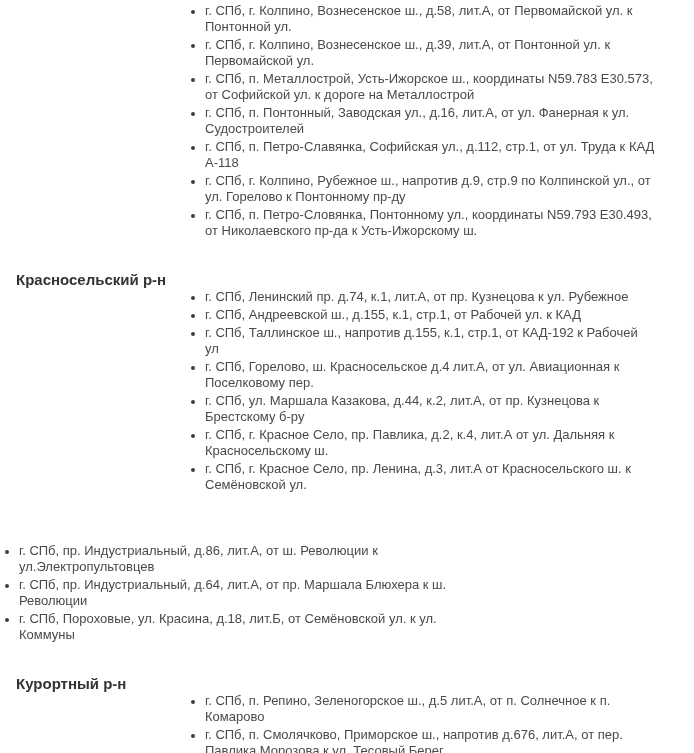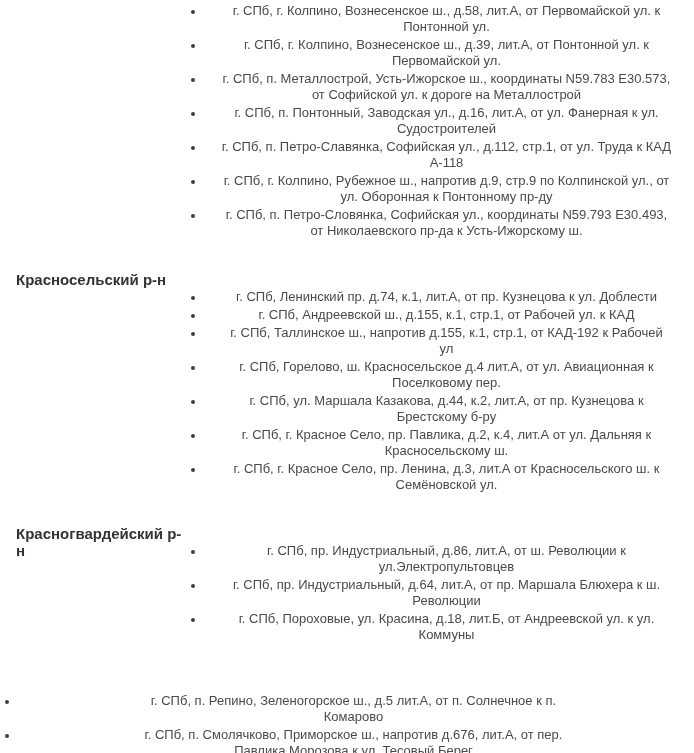--- a/index.html
+++ b/index.html
@@ -40,7 +40,6 @@
     flex: 1 1 auto;
     min-width: 0;
     padding-right: 6px;
-    text-align: center;
   }
   .section.headed .addr-list {
     margin-top: 18px;

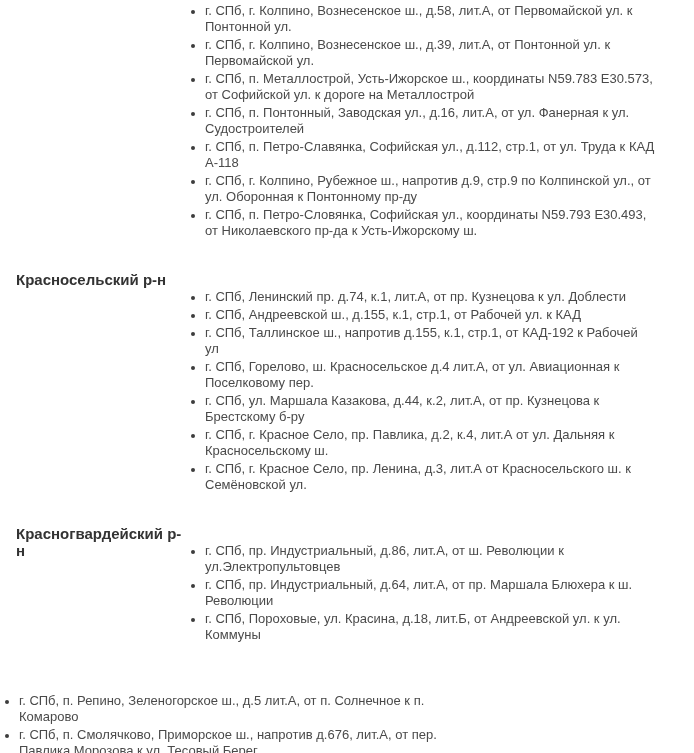--- a/index.html
+++ b/index.html
@@ -83,7 +83,7 @@
           <li>г. СПб, п. Петро-Славянка, Софийская ул., д.112, стр.1, от ул. Труда к КАД
 А-118</li>
           <li>г. СПб, г. Колпино, Рубежное ш., напротив д.9, стр.9 по Колпинской ул., от
-ул. Оборонная к Понтонному пр-ду</li>
+ул. Горелово к Понтонному пр-ду</li>
           <li>г. СПб, п. Петро-Словянка, Софийская ул., координаты N59.793 E30.493,
 от Николаевского пр-да к Усть-Ижорскому ш.</li>
         </ul>

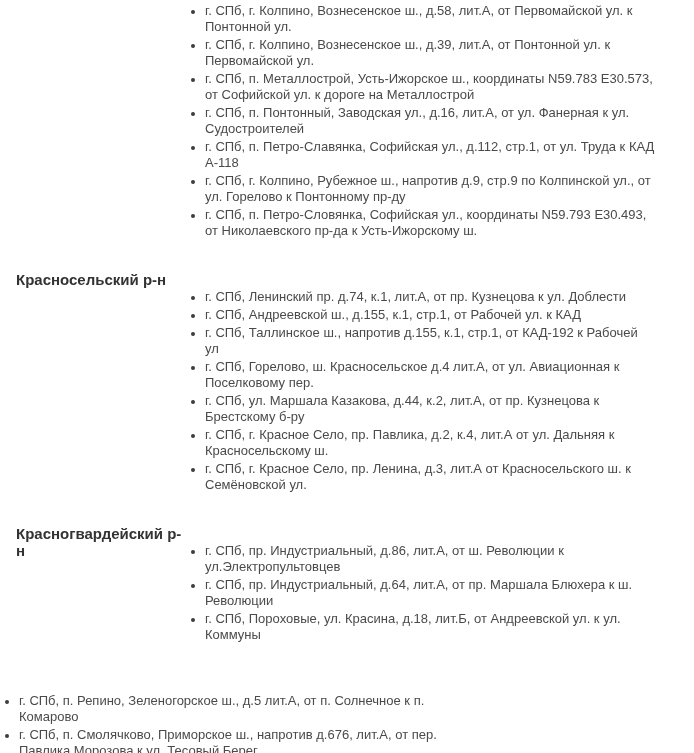--- a/index.html
+++ b/index.html
@@ -84,7 +84,7 @@
 А-118</li>
           <li>г. СПб, г. Колпино, Рубежное ш., напротив д.9, стр.9 по Колпинской ул., от
 ул. Горелово к Понтонному пр-ду</li>
-          <li>г. СПб, п. Петро-Словянка, Софийская ул., координаты N59.793 E30.493,
+          <li>г. СПб, п. Петро-Словянка, Понтонному ул., координаты N59.793 E30.493,
 от Николаевского пр-да к Усть-Ижорскому ш.</li>
         </ul>
     </div>

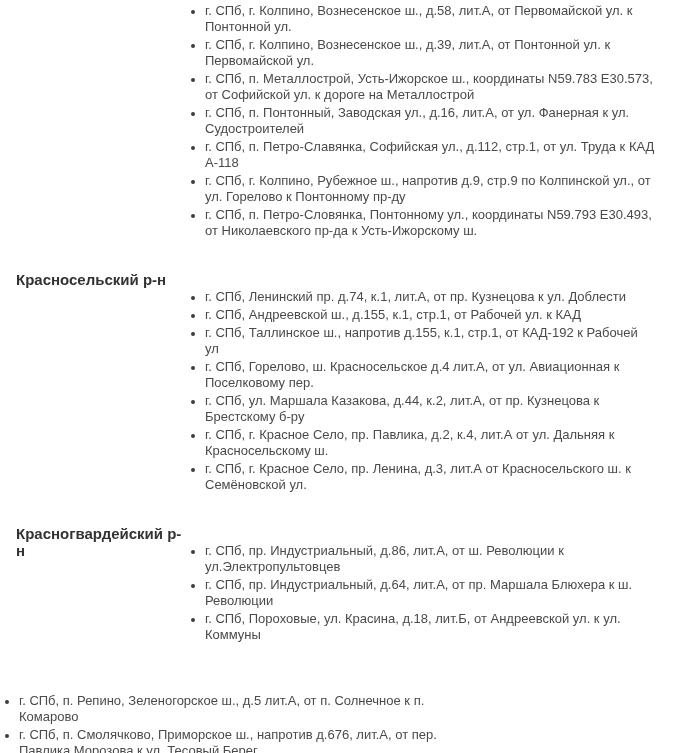--- a/index.html
+++ b/index.html
@@ -96,7 +96,7 @@
     </div>
     <div class="col-right">
       <ul class="addr-list">
-          <li>г. СПб, Ленинский пр. д.74, к.1, лит.А, от пр. Кузнецова к ул. Доблести</li>
+          <li>г. СПб, Ленинский пр. д.74, к.1, лит.А, от пр. Кузнецова к ул. Рубежное</li>
           <li>г. СПб, Андреевской ш., д.155, к.1, стр.1, от Рабочей ул. к КАД</li>
           <li>г. СПб, Таллинское ш., напротив д.155, к.1, стр.1, от КАД-192 к Рабочей
 ул</li>

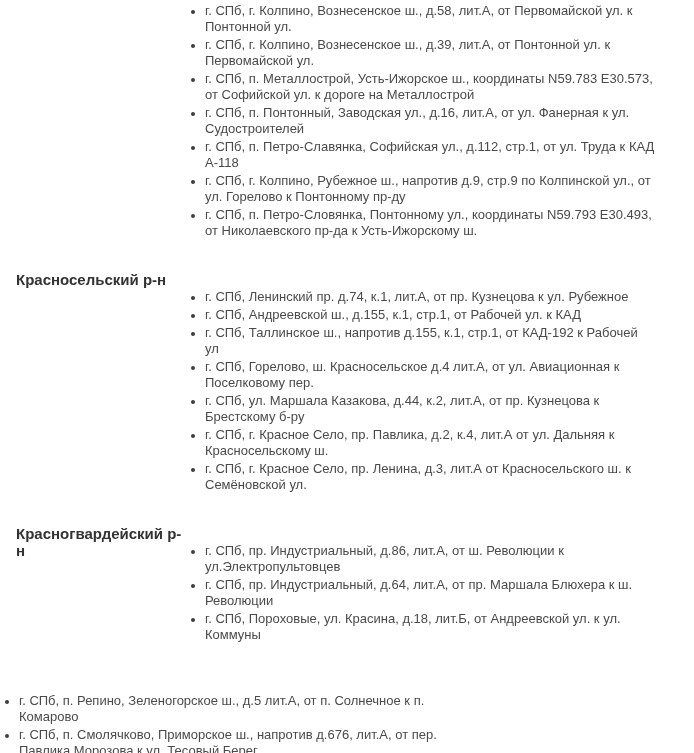--- a/index.html
+++ b/index.html
@@ -113,9 +113,6 @@
   </section>
 
   <section class="section headed">
-    <div class="col-left">
-      <h3 class="district">Красногвардейский р-н</h3>
-    </div>
     <div class="col-right">
       <ul class="addr-list">
           <li>г. СПб, пр. Индустриальный, д.86, лит.А, от ш. Революции к

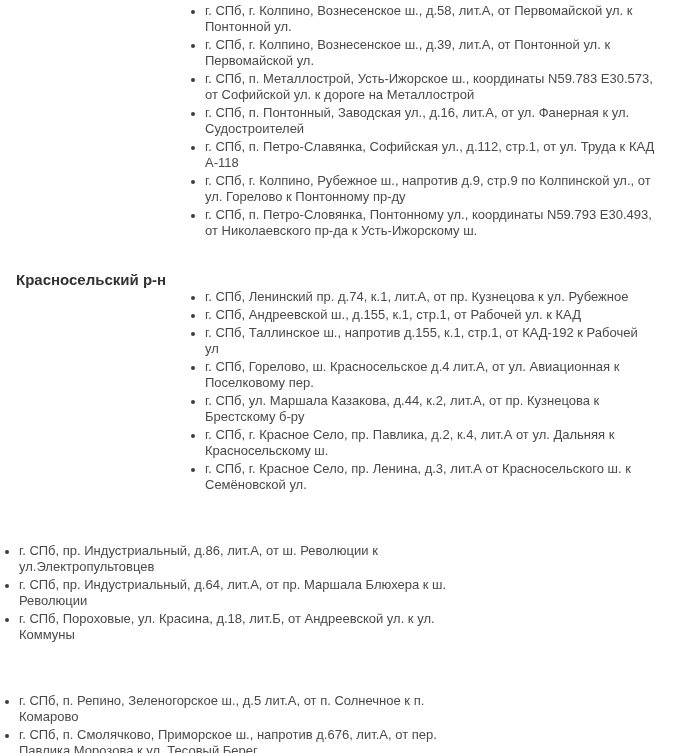--- a/index.html
+++ b/index.html
@@ -119,7 +119,7 @@
 ул.Электропультовцев</li>
           <li>г. СПб, пр. Индустриальный, д.64, лит.А, от пр. Маршала Блюхера к ш.
 Революции</li>
-          <li>г. СПб, Пороховые, ул. Красина, д.18, лит.Б,  от Андреевской ул. к ул.
+          <li>г. СПб, Пороховые, ул. Красина, д.18, лит.Б,  от Семёновской ул. к ул.
 Коммуны</li>
         </ul>
     </div>

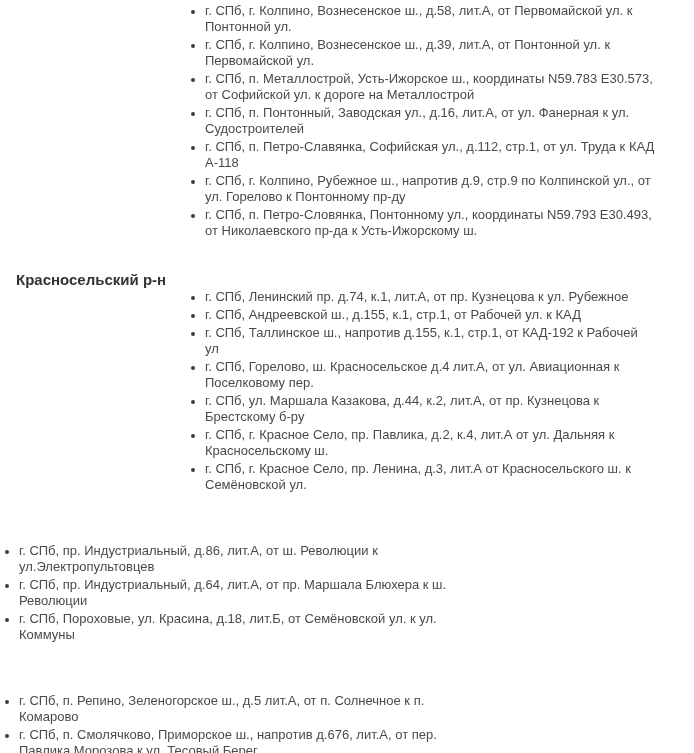--- a/index.html
+++ b/index.html
@@ -126,6 +126,9 @@
   </section>
 
   <section class="section headed">
+    <div class="col-left">
+      <h3 class="district">Курортный р-н</h3>
+    </div>
     <div class="col-right">
       <ul class="addr-list">
           <li>г. СПб, п. Репино, Зеленогорское ш., д.5 лит.А, от п. Солнечное к п.

